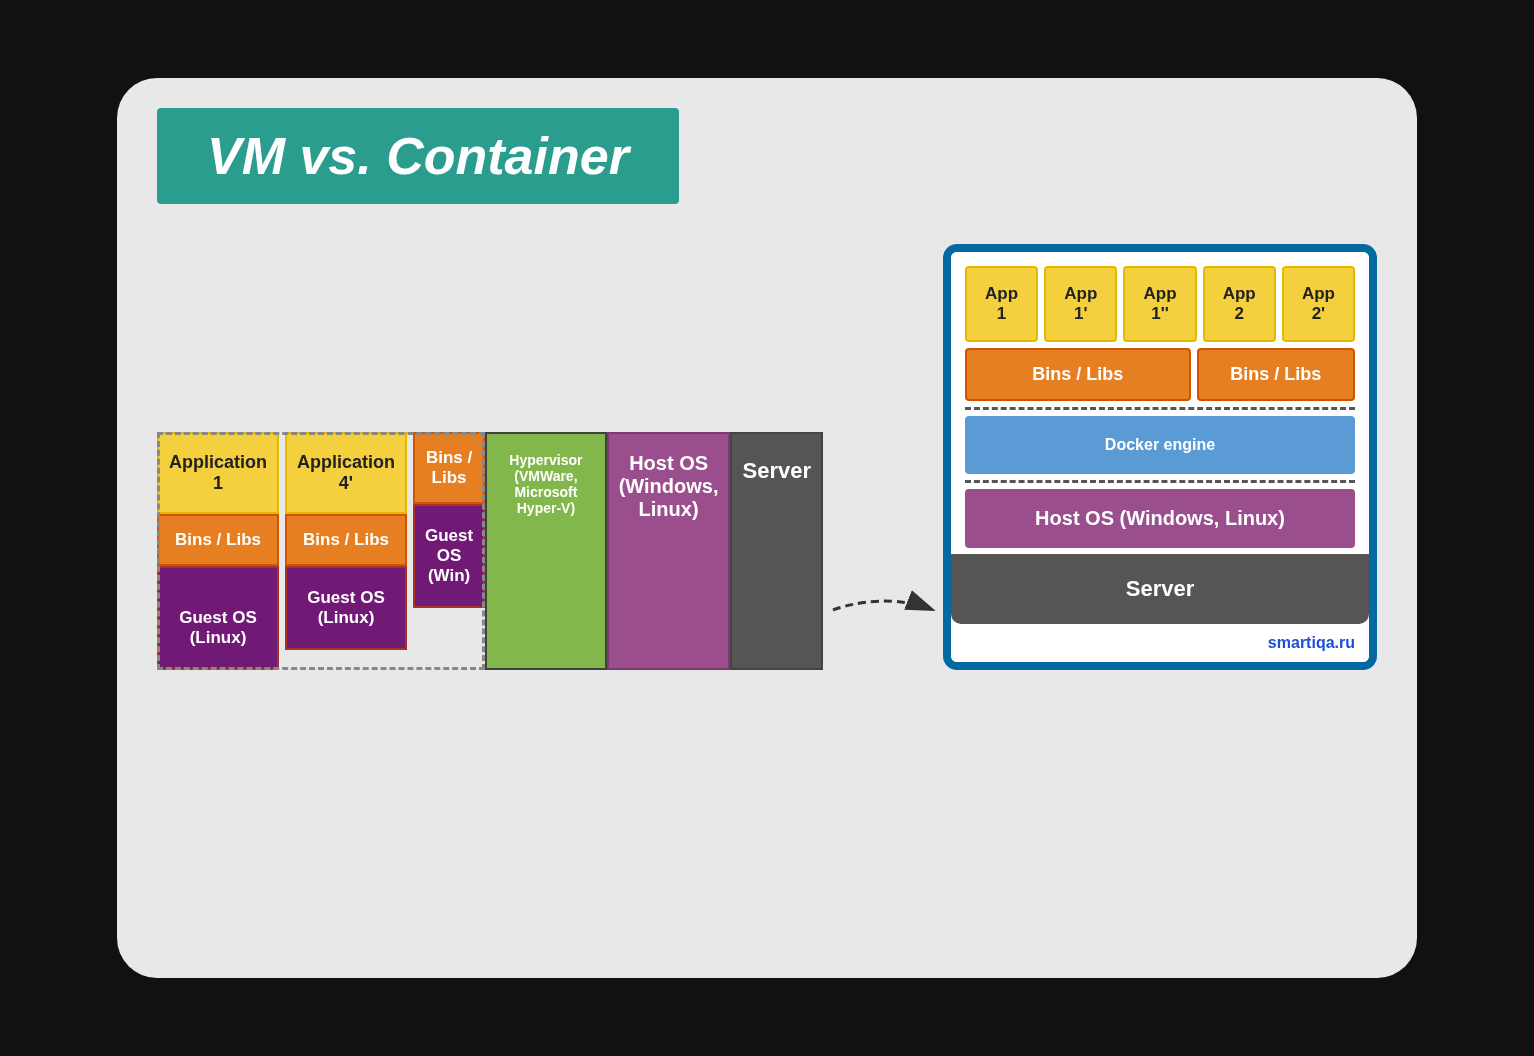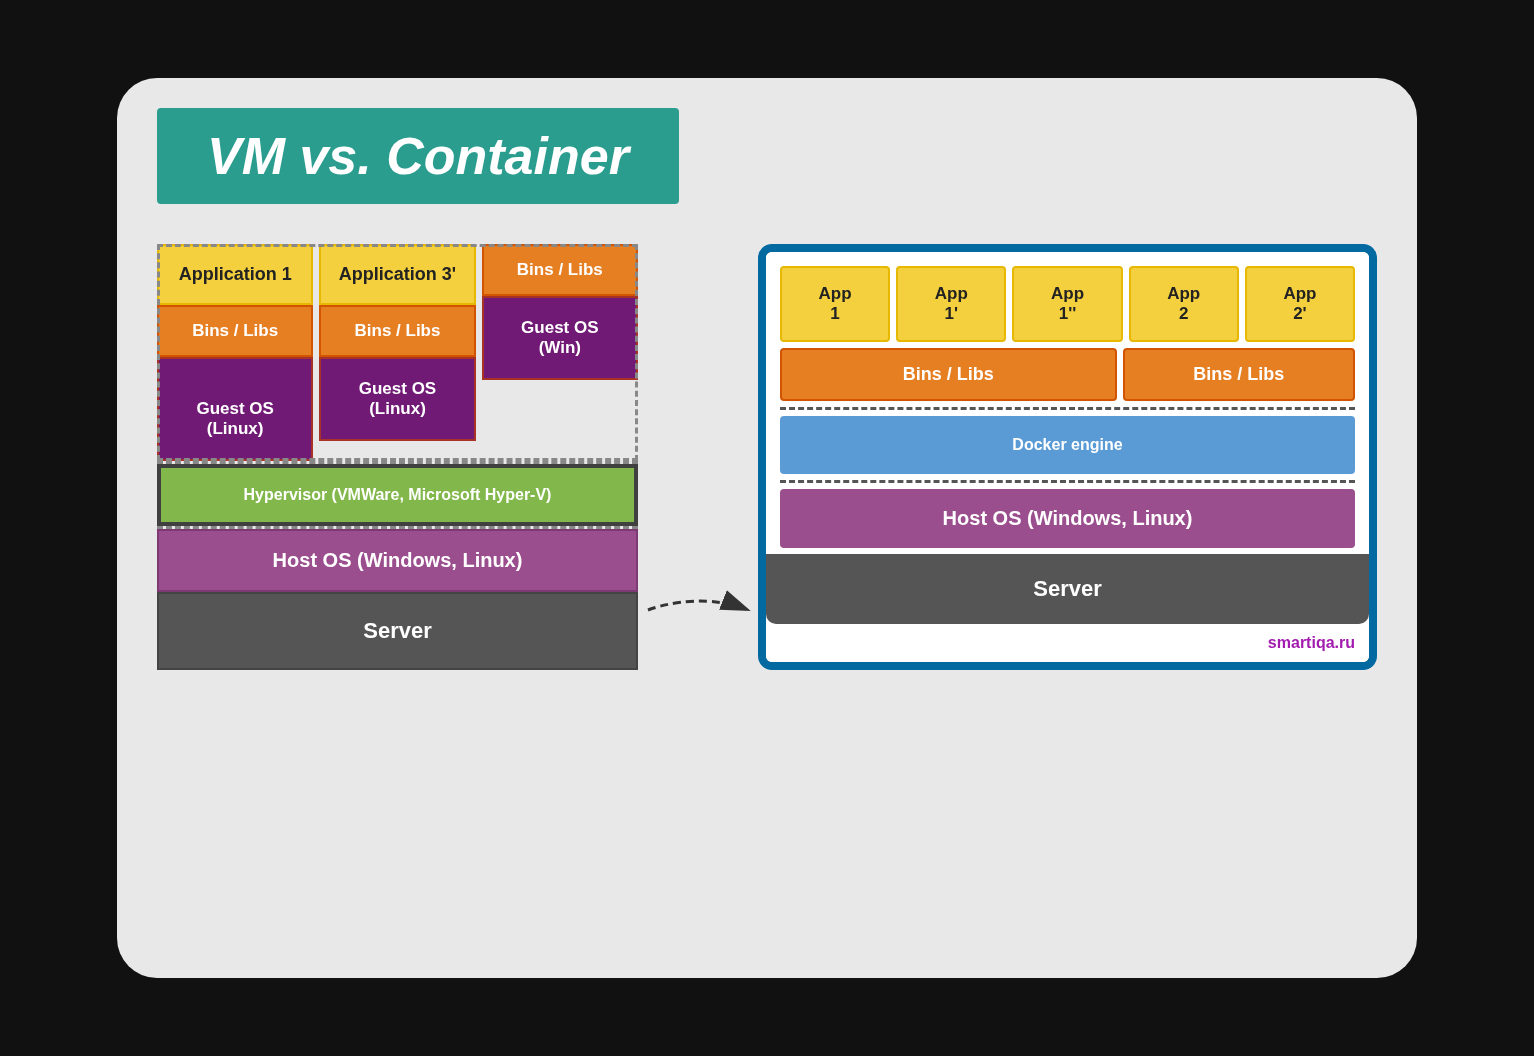--- a/index.html
+++ b/index.html
@@ -156,10 +156,10 @@
     }
 
     .vm-col {
-      width: 481px;
+      width: 666px;
       flex-shrink: 0;
       display: flex;
-      flex-direction: column;
+      flex-direction: row;
       position: relative;
     }
 

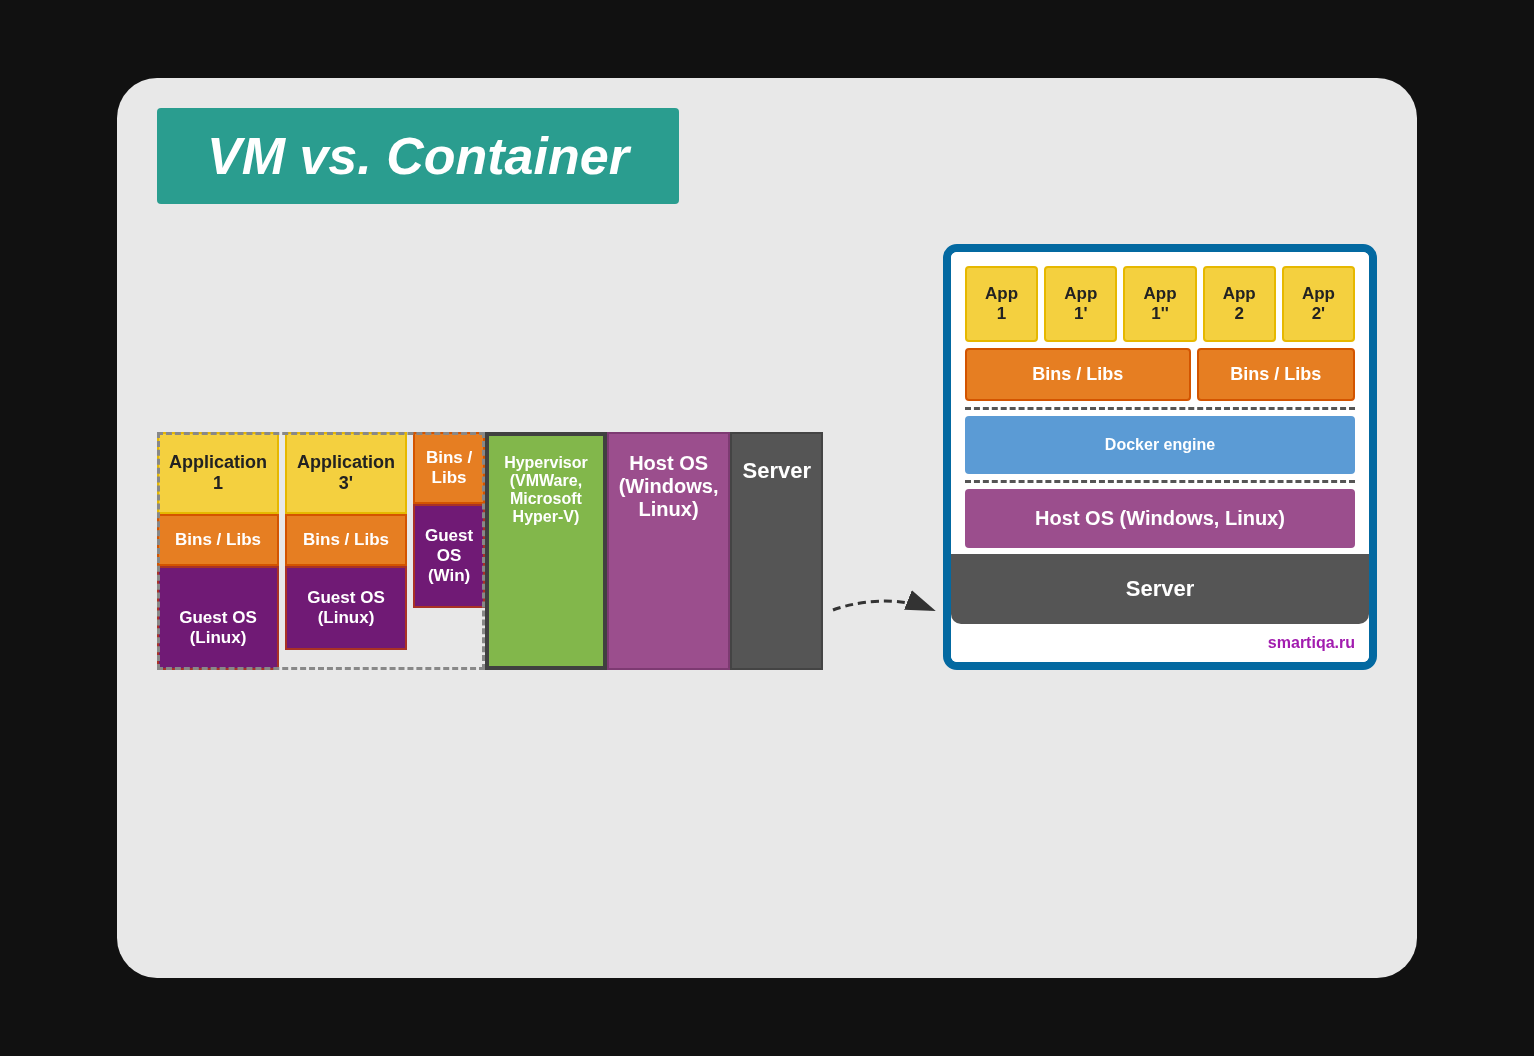--- a/index.html
+++ b/index.html
@@ -199,7 +199,7 @@
 
         <div class="single-app-col">
           <div class="app-box">
-            <span>Application 3'</span>
+            <span>Application 4'</span>
           </div>
           <div class="bins-box">
             <span>Bins / Libs</span>

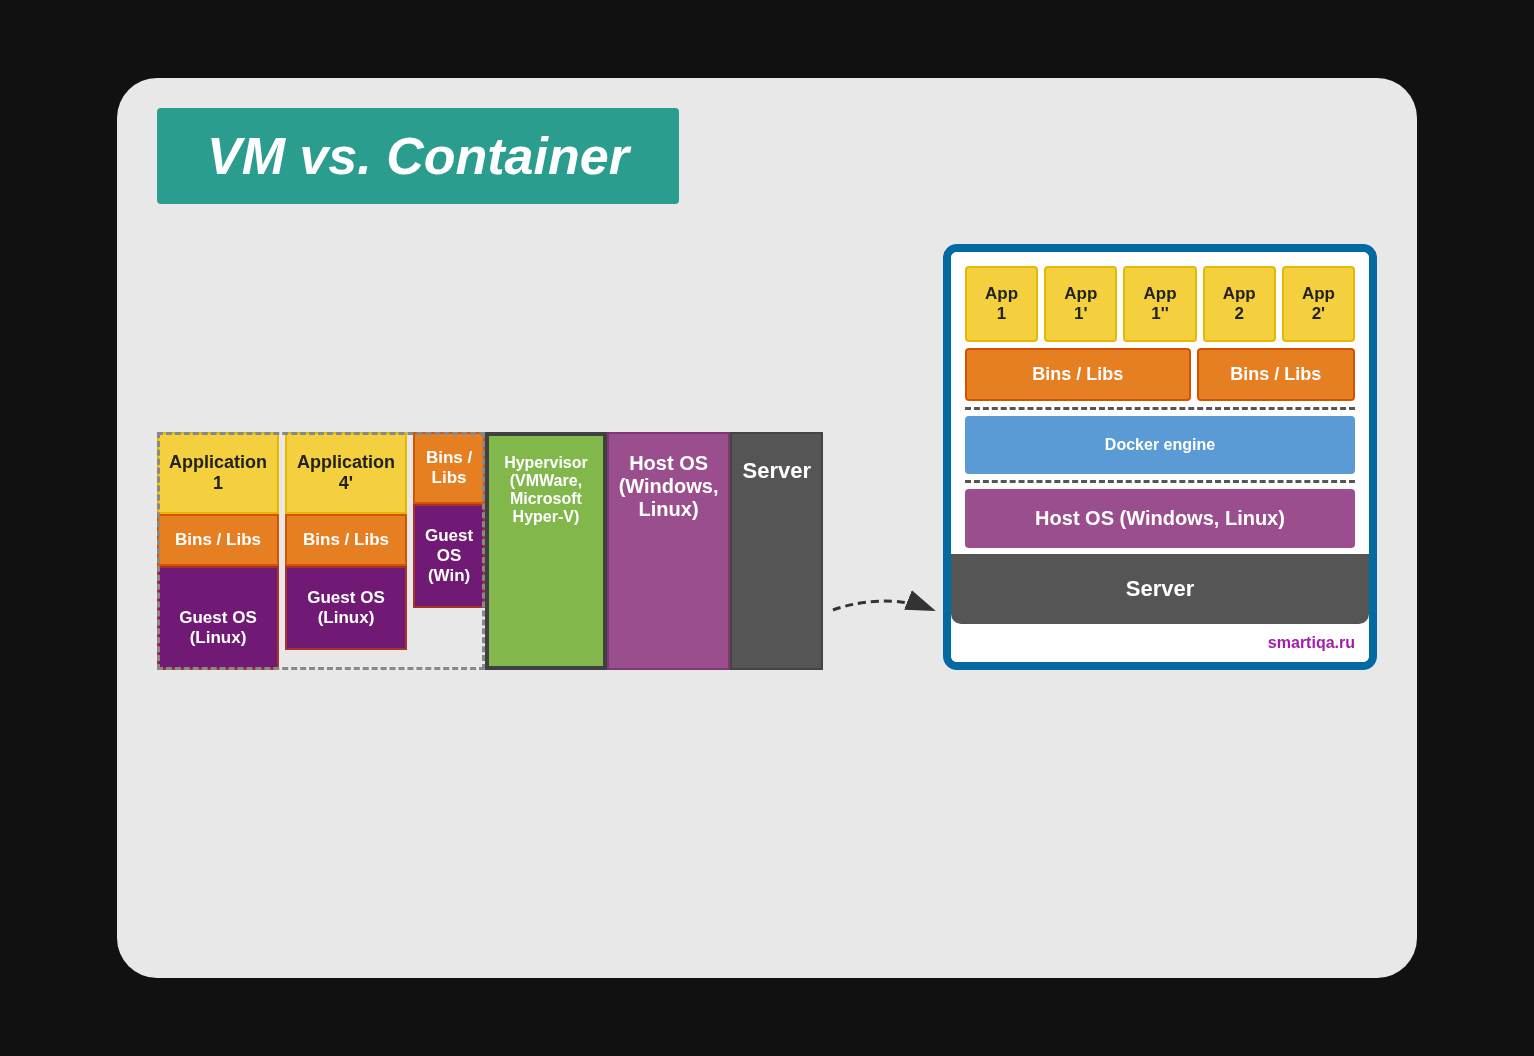--- a/index.html
+++ b/index.html
@@ -69,9 +69,9 @@
       padding: 18px 10px;
       text-align: center;
       font-weight: bold;
-      font-size: 16px;
-      color: white;
-      border: 4px solid #404040;
+      font-size: 14px;
+      color: white;
+      border: 2px solid #404040;
     }
 
     .host-os-box-vm {

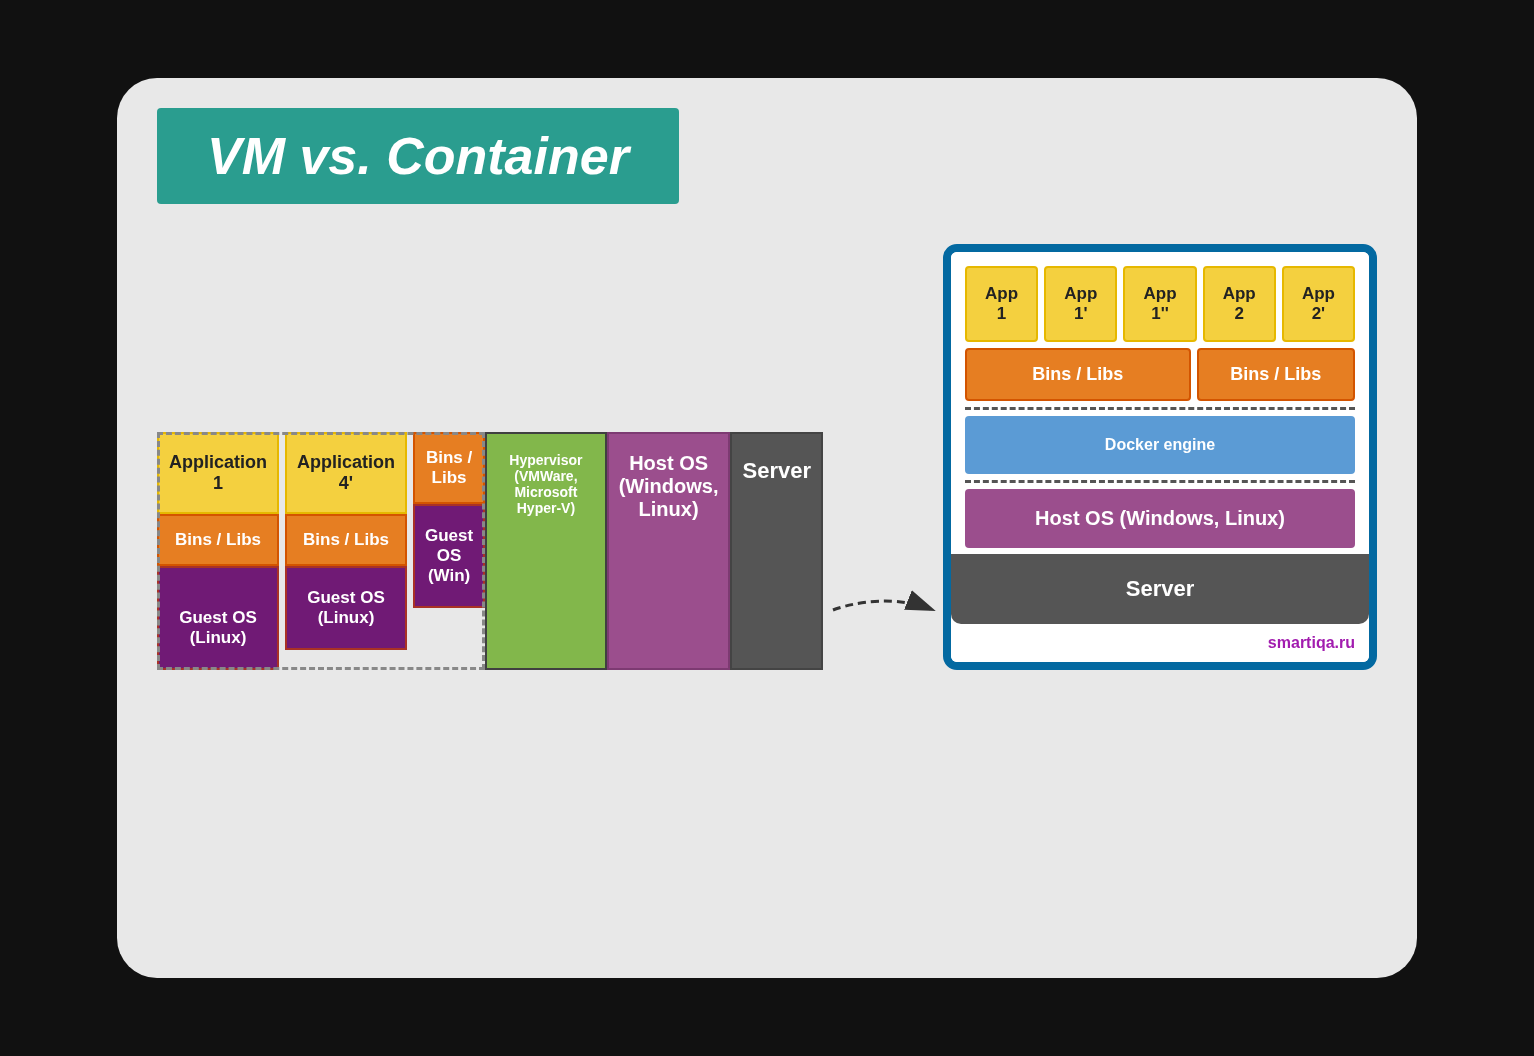--- a/index.html
+++ b/index.html
@@ -143,7 +143,7 @@
       text-align: right;
       padding: 10px 14px;
       font-size: 16px;
-      color: #a21caf;
+      color: #1d4ed8;
       font-weight: bold;
       background: white;
     }

